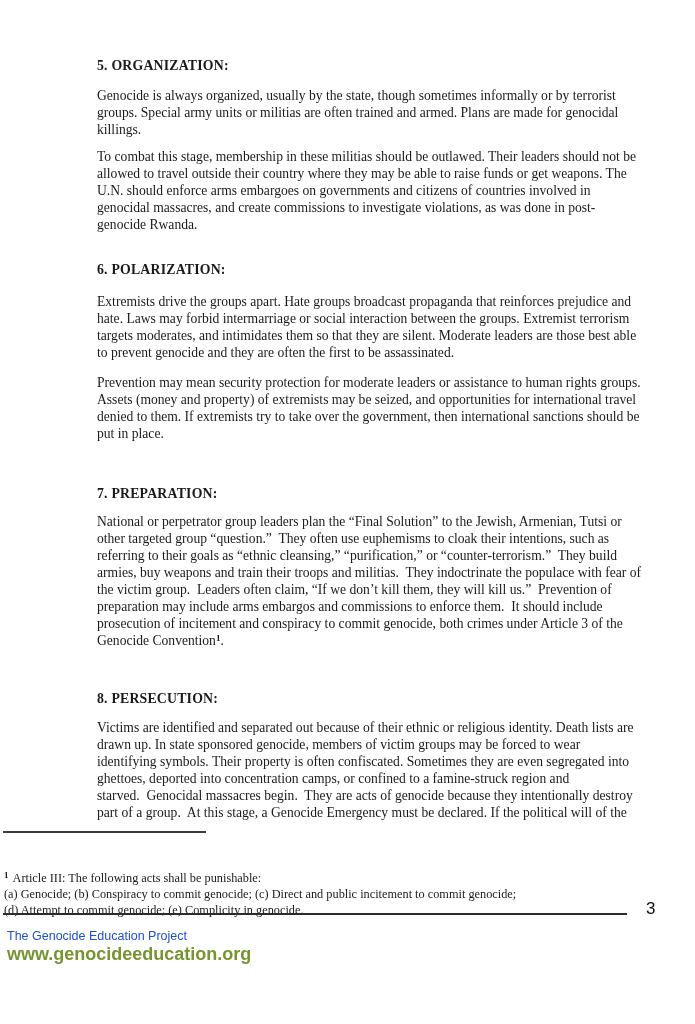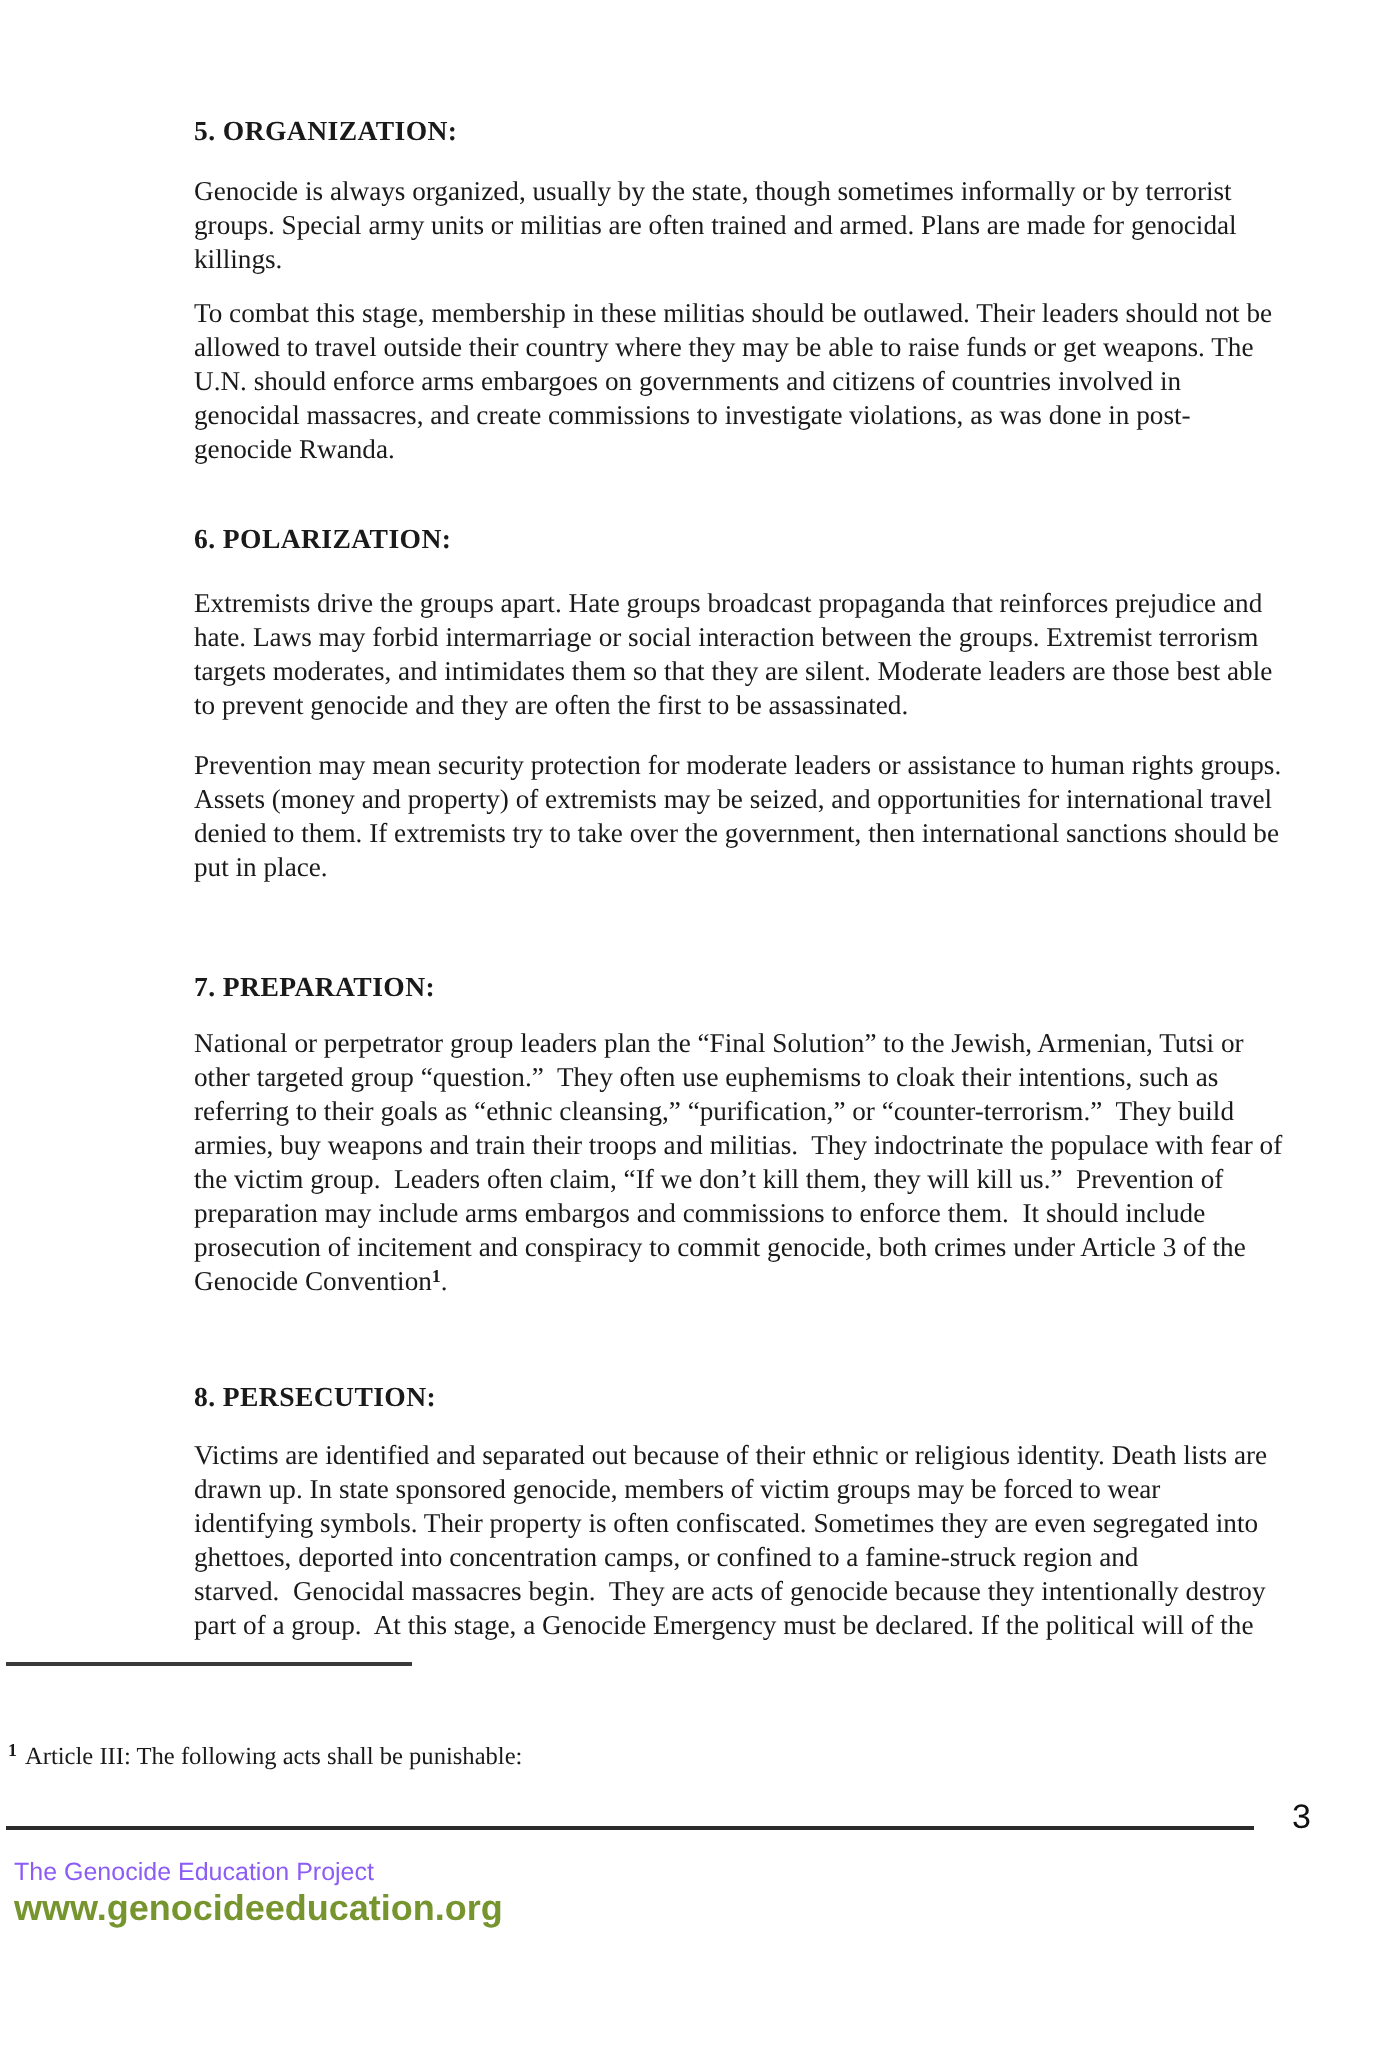--- a/index.html
+++ b/index.html
@@ -146,6 +146,8 @@
 
   <div class="footnote">
     <div><sup class="fn-marker">1</sup><span>Article III: The following acts shall be punishable:</span></div>
+    <div class="fn-items">(a) Genocide; (b) Conspiracy to commit genocide; (c) Direct and public incitement to commit genocide;
+(d) Attempt to commit genocide; (e) Complicity in genocide.</div>
   </div>
 
   <div class="page-rule"></div>

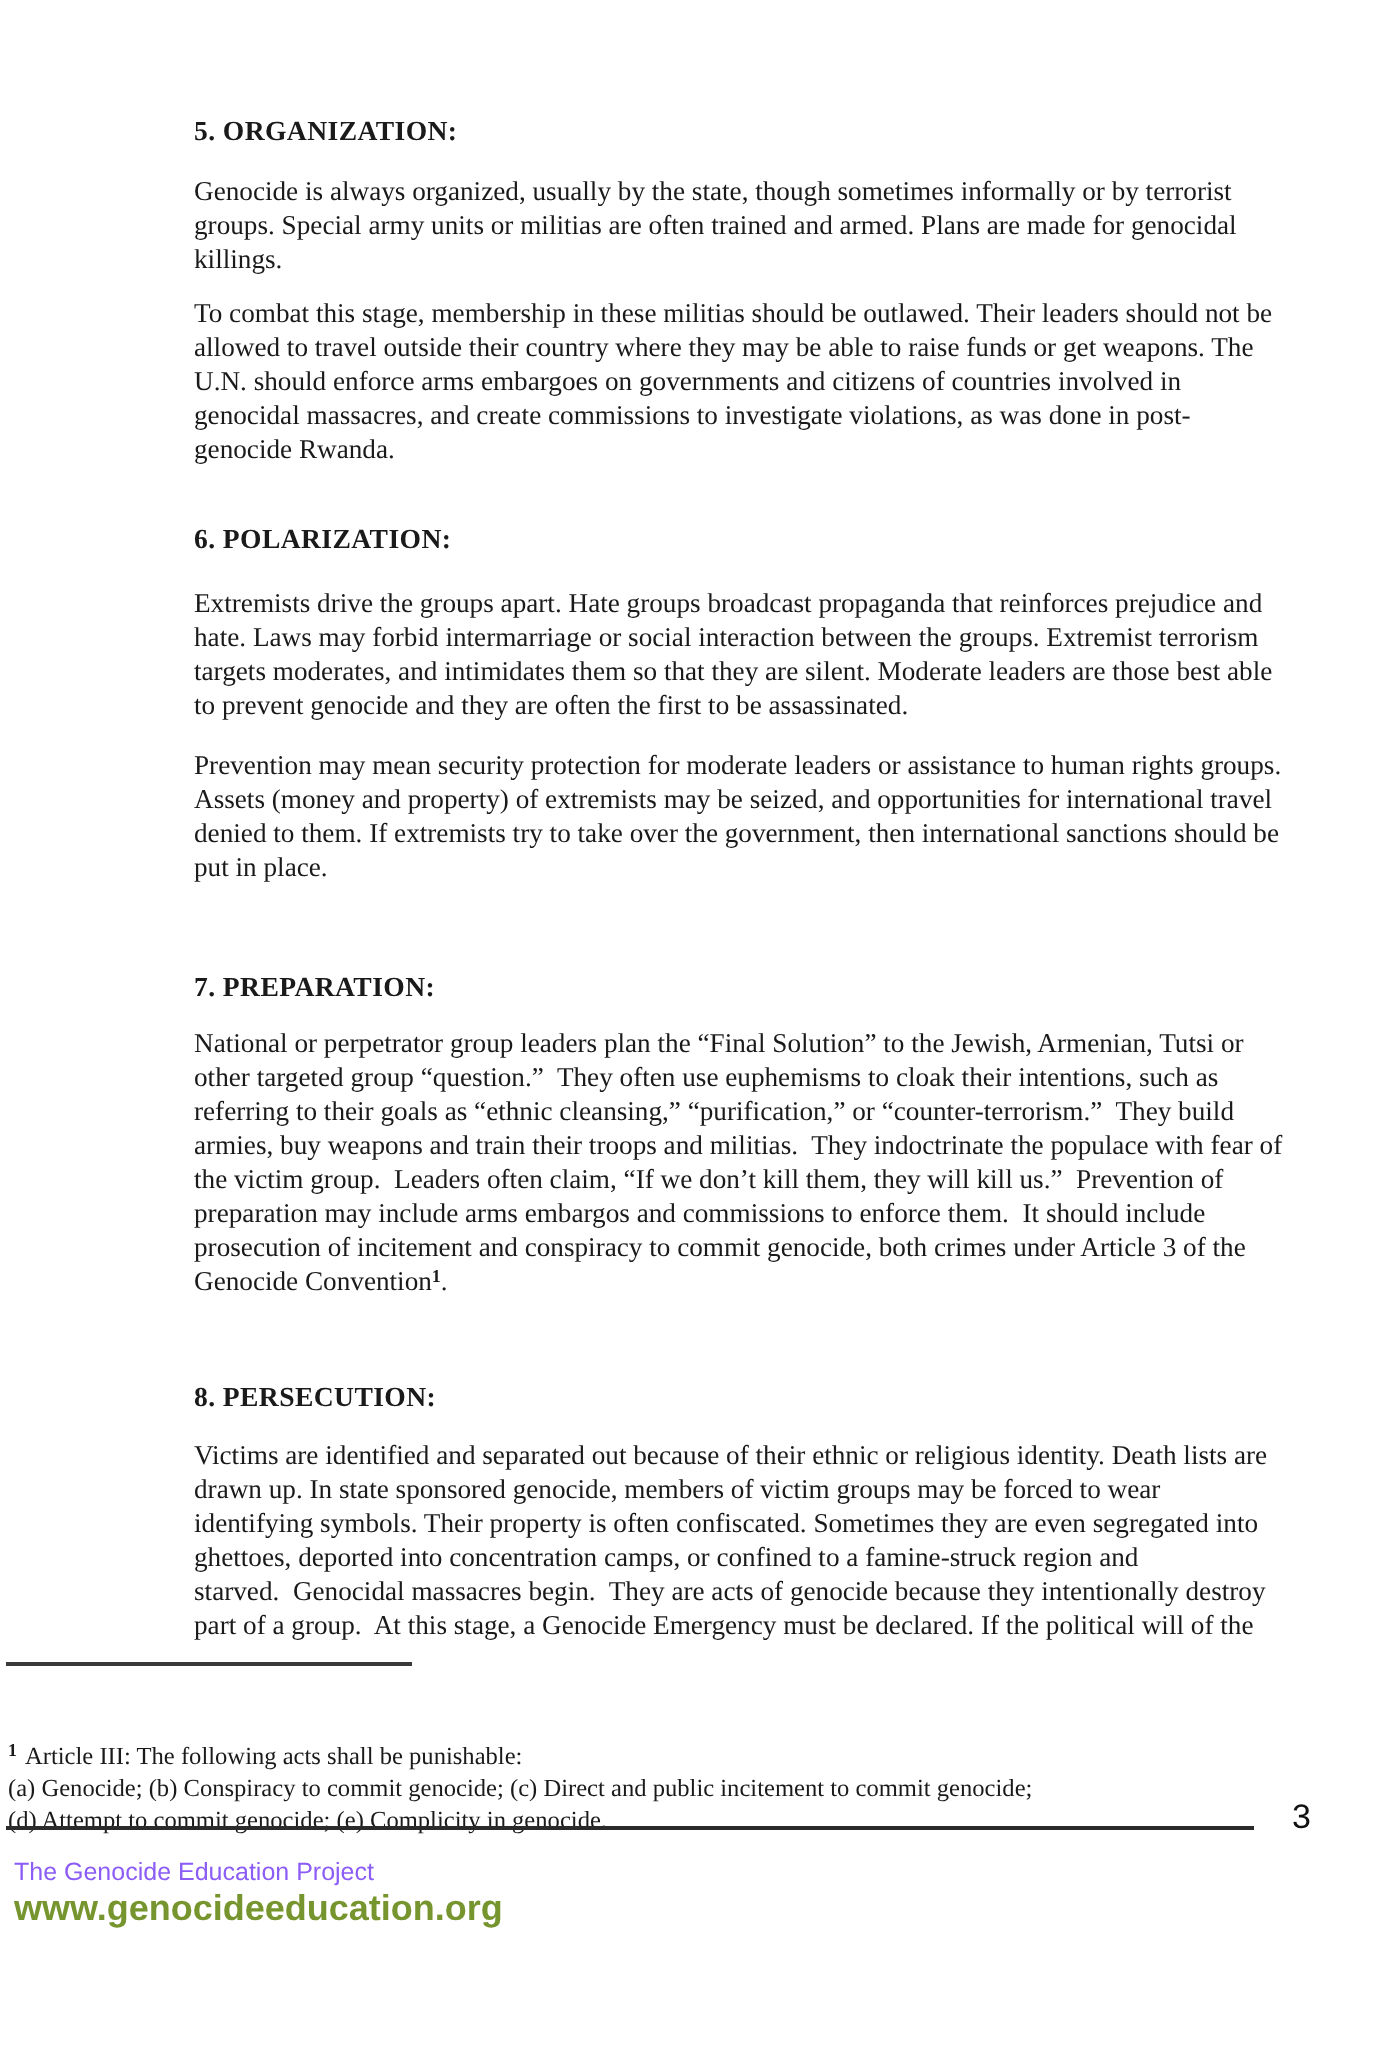--- a/index.html
+++ b/index.html
@@ -87,7 +87,7 @@
     top: 929px;
     font-family: "Liberation Sans", sans-serif;
     font-size: 12.5px;
-    color: #8b5cf6;
+    color: #1d4ed8;
   }
   .footer-url {
     position: absolute;

